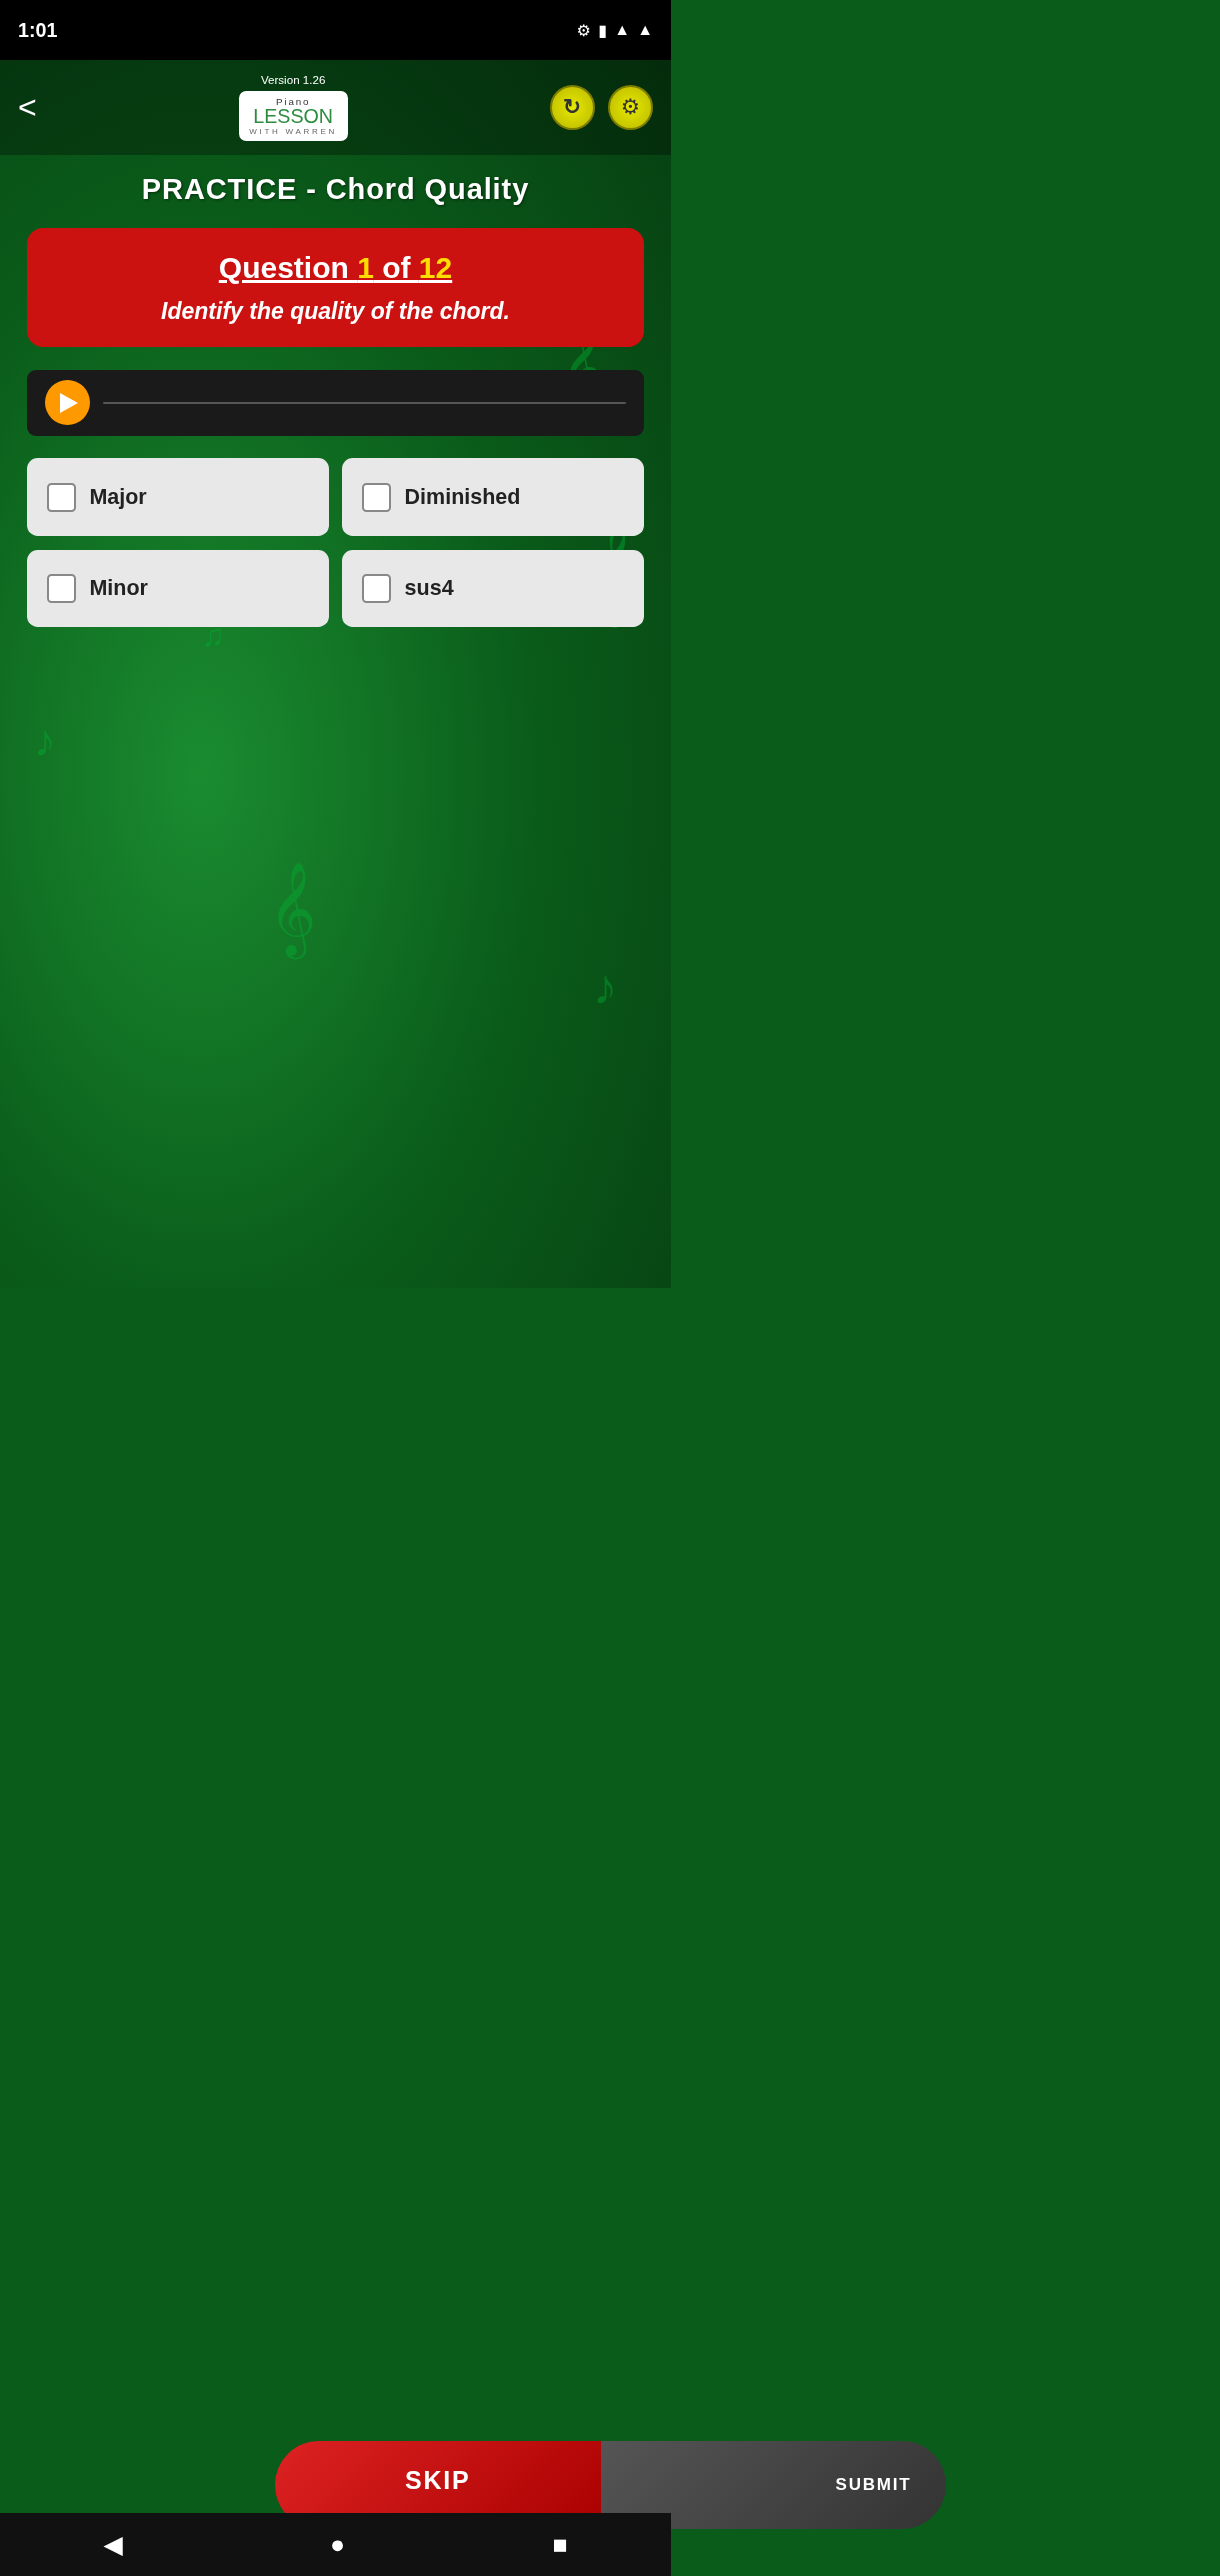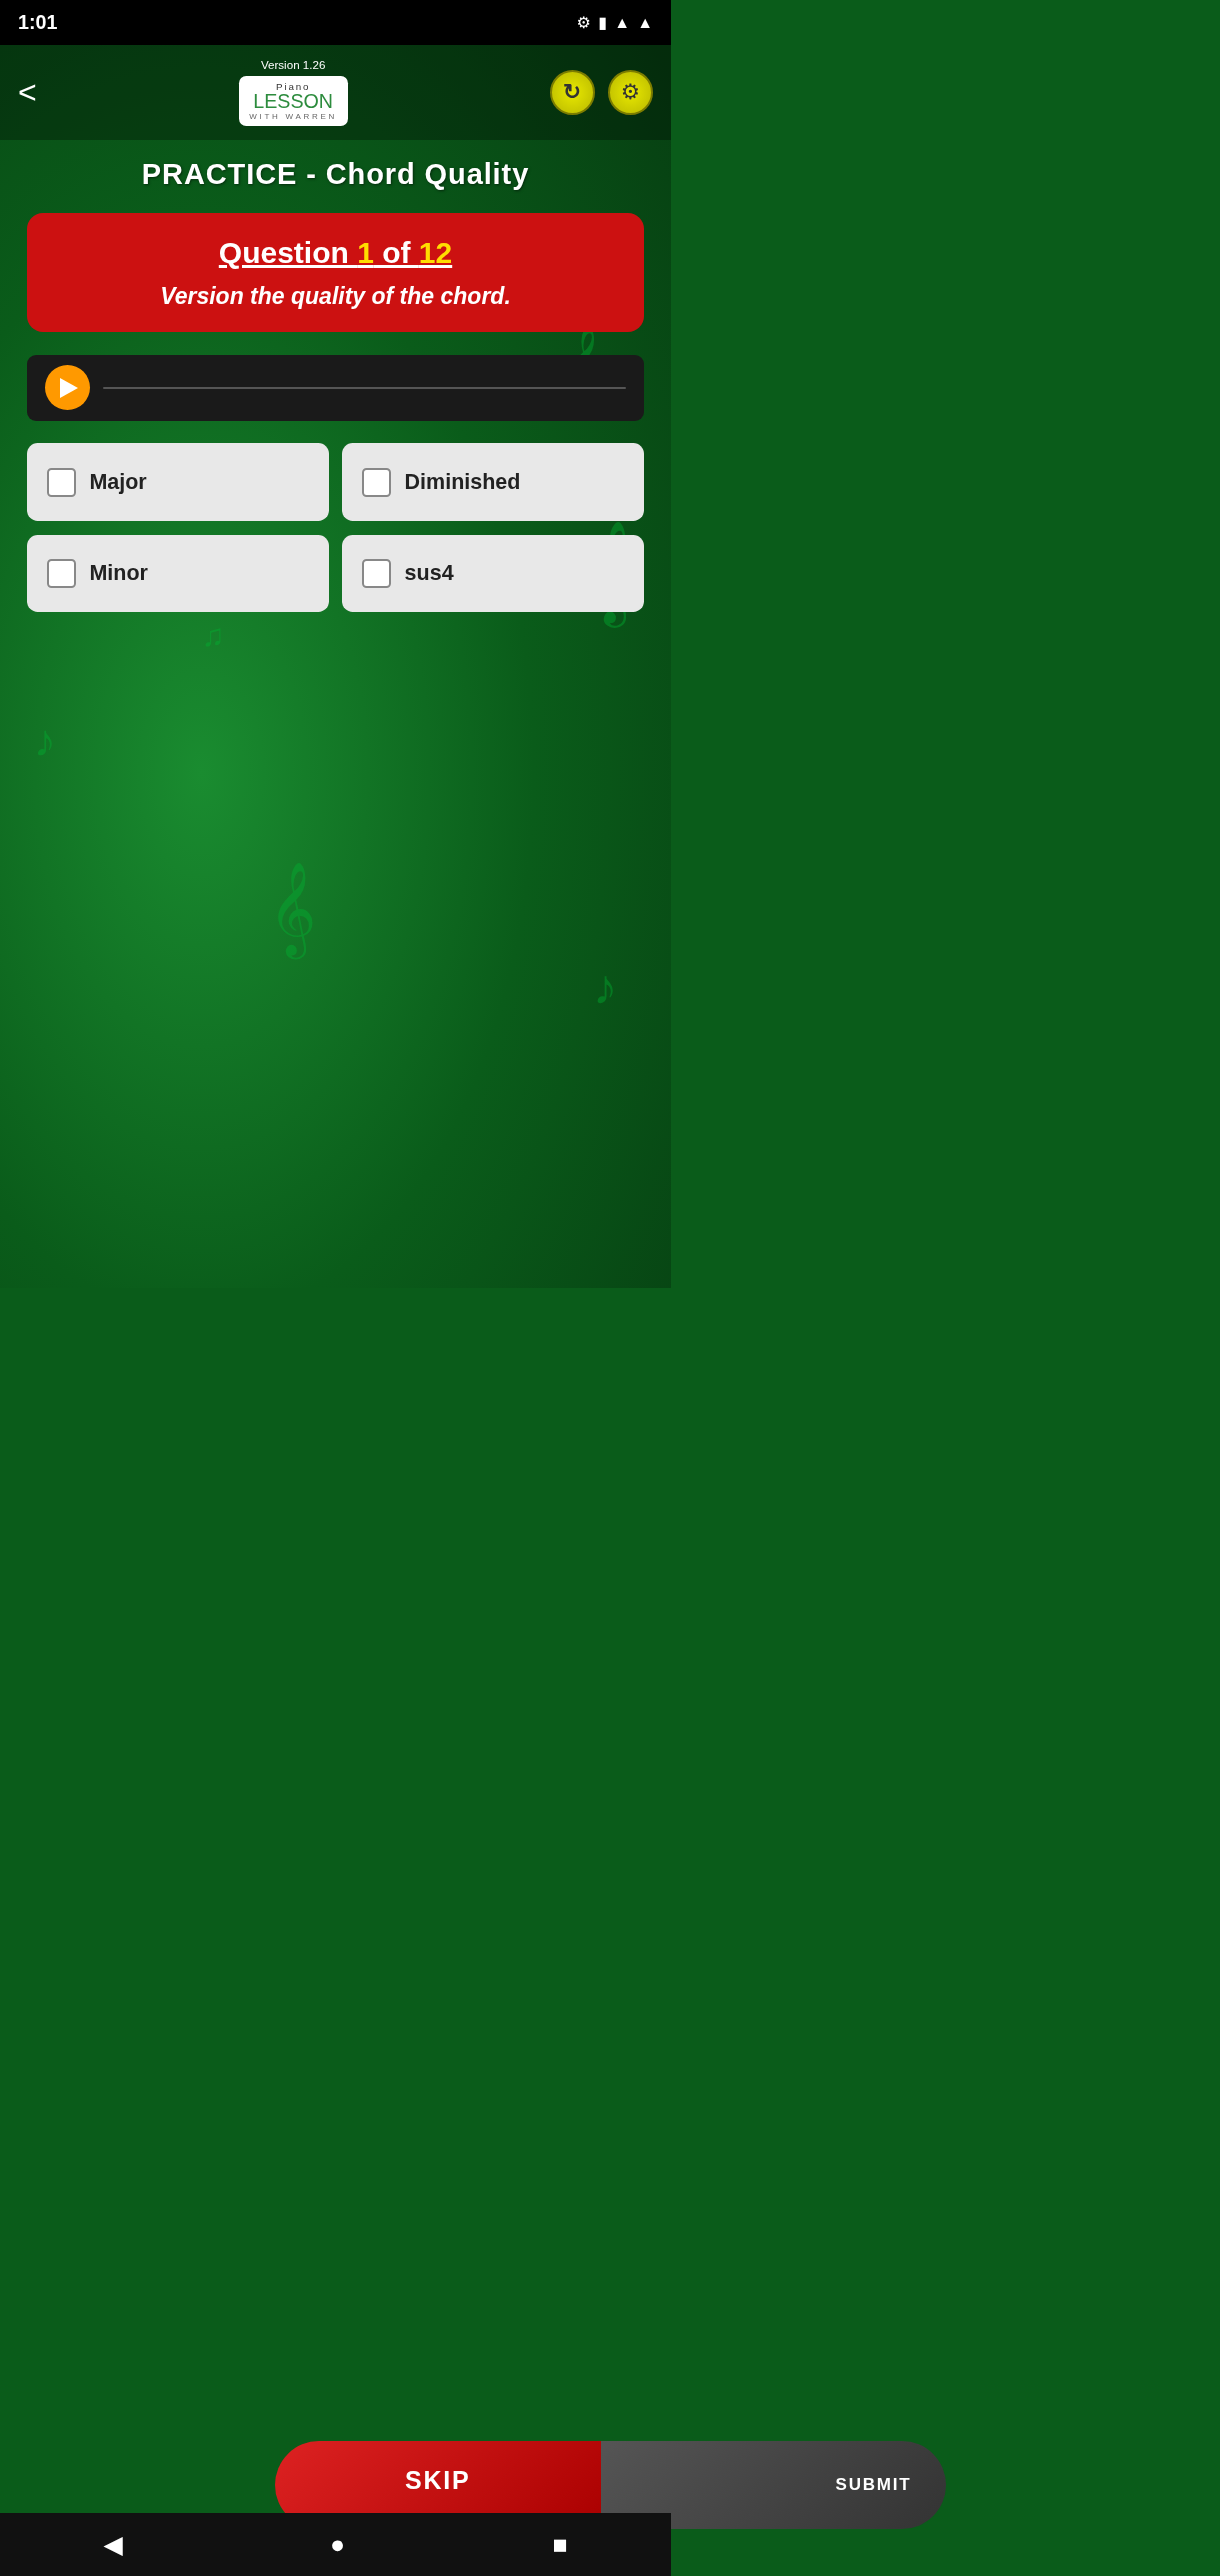--- a/index.html
+++ b/index.html
@@ -36,7 +36,7 @@
       align-items: center;
       padding: 7.2px 18px;
       background: #000;
-      height: 45px;
+      height: 60px;
       position: relative;
       z-index: 10;
     }

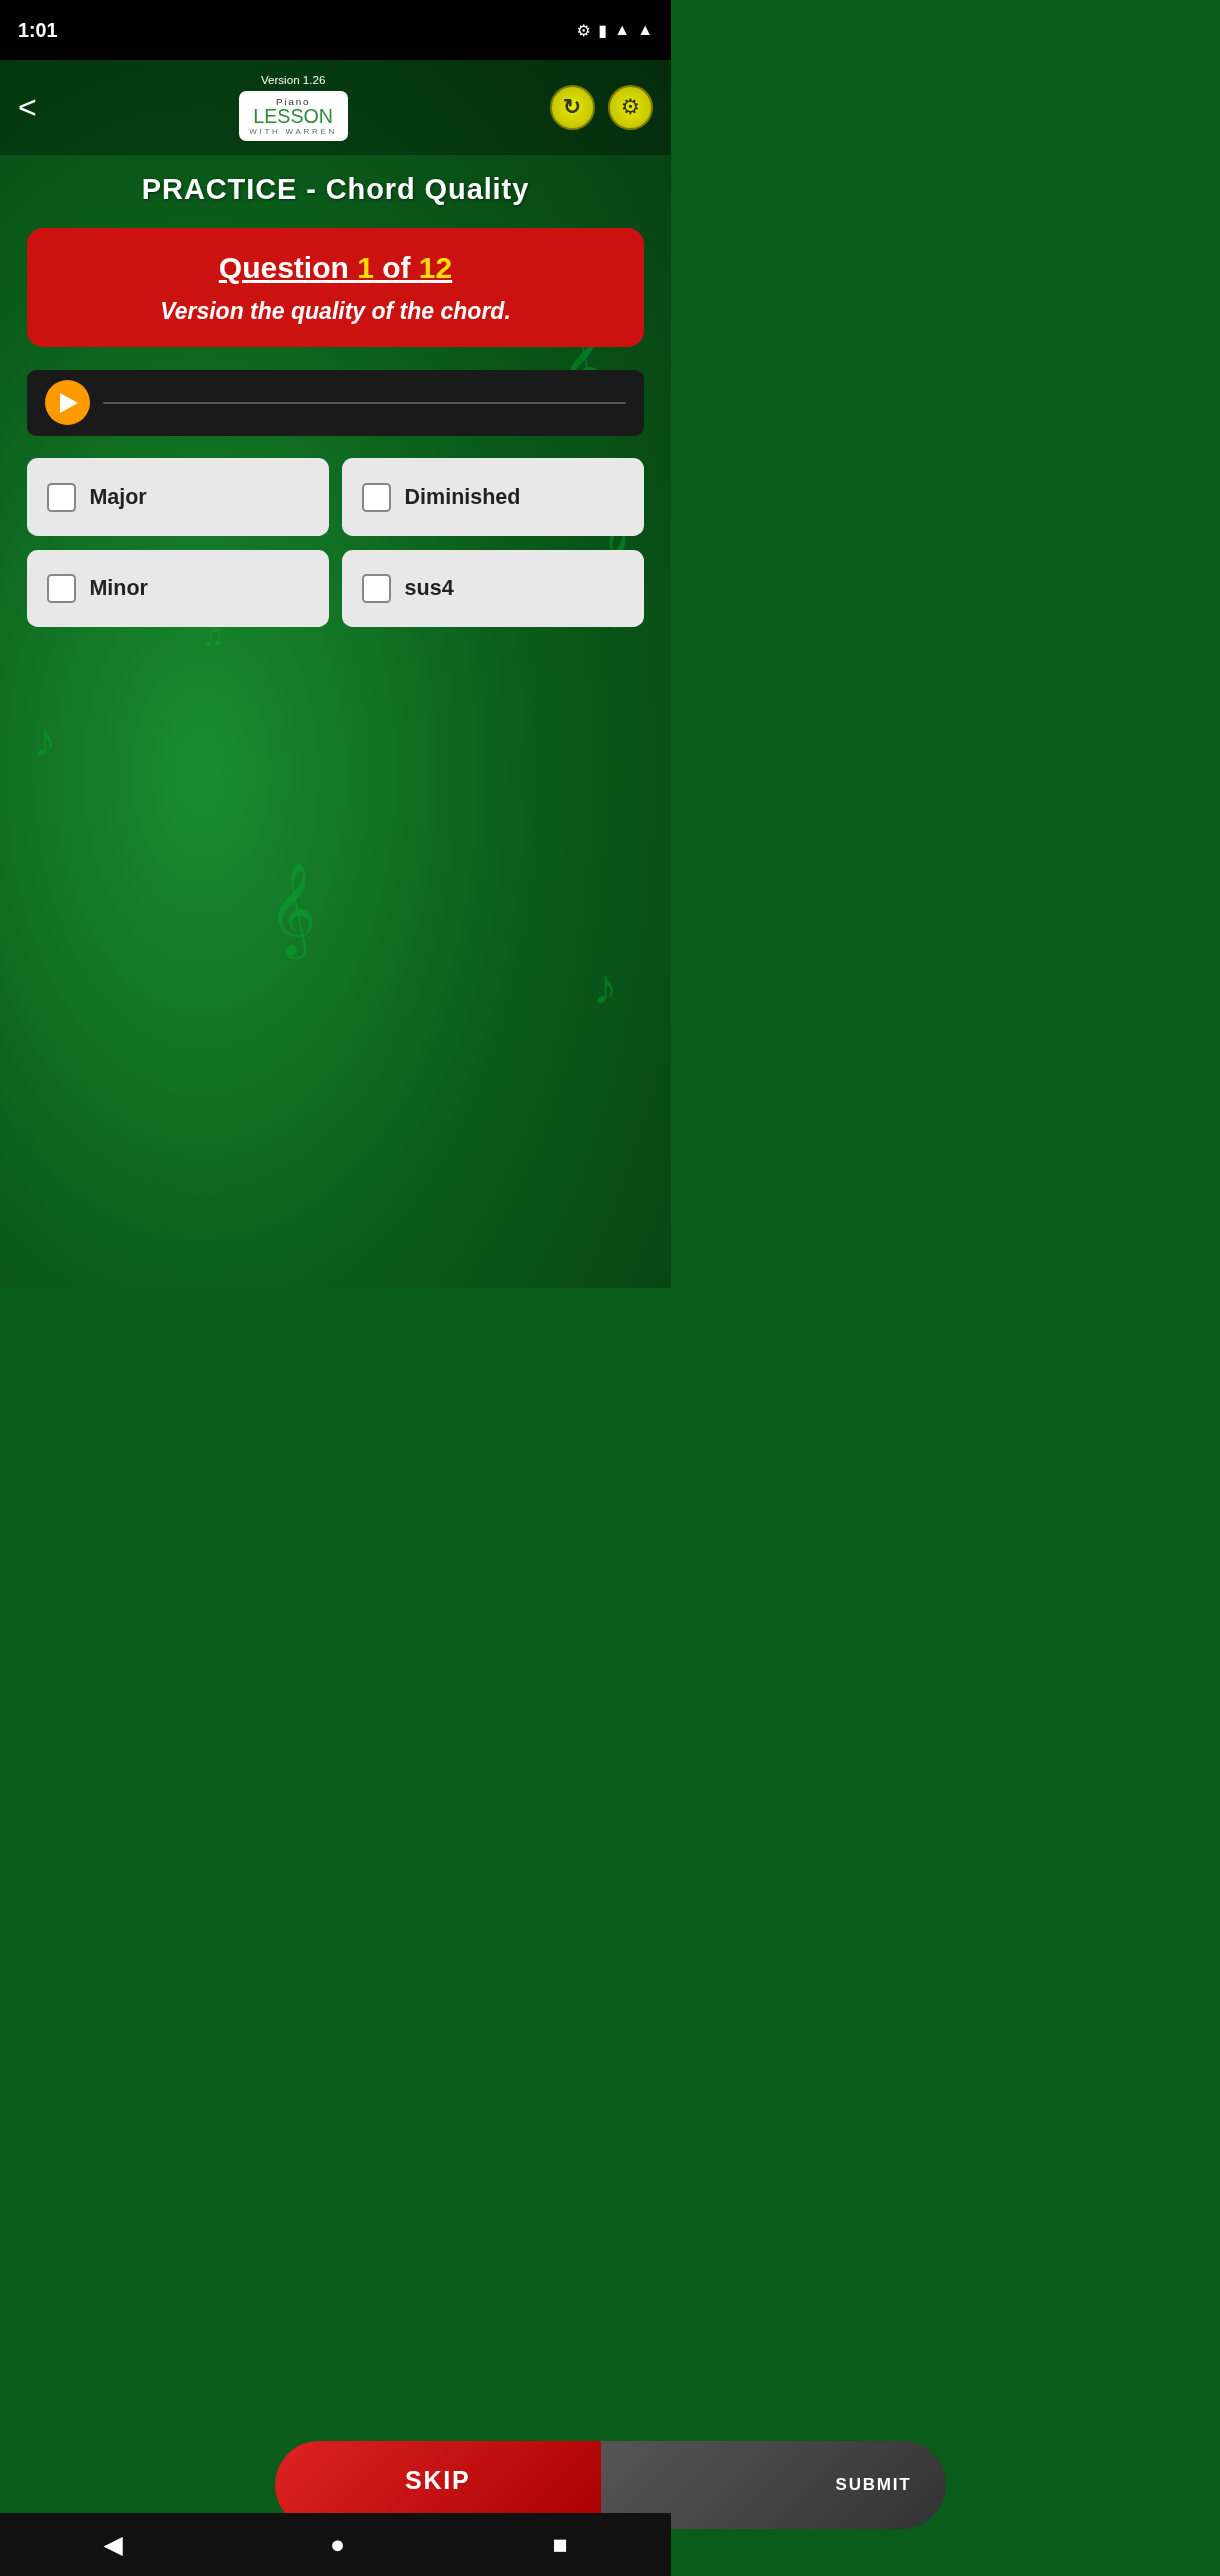--- a/index.html
+++ b/index.html
@@ -391,7 +391,7 @@
     <div class="question-number">
       <span>Question </span><span class="highlight">1</span><span> of </span><span class="highlight">12</span>
     </div>
-    <div class="question-text">Version the quality of the chord.</div>
+    <div class="question-text">Identify the quality of the chord.</div>
   </div>
 
   <div class="audio-player">

